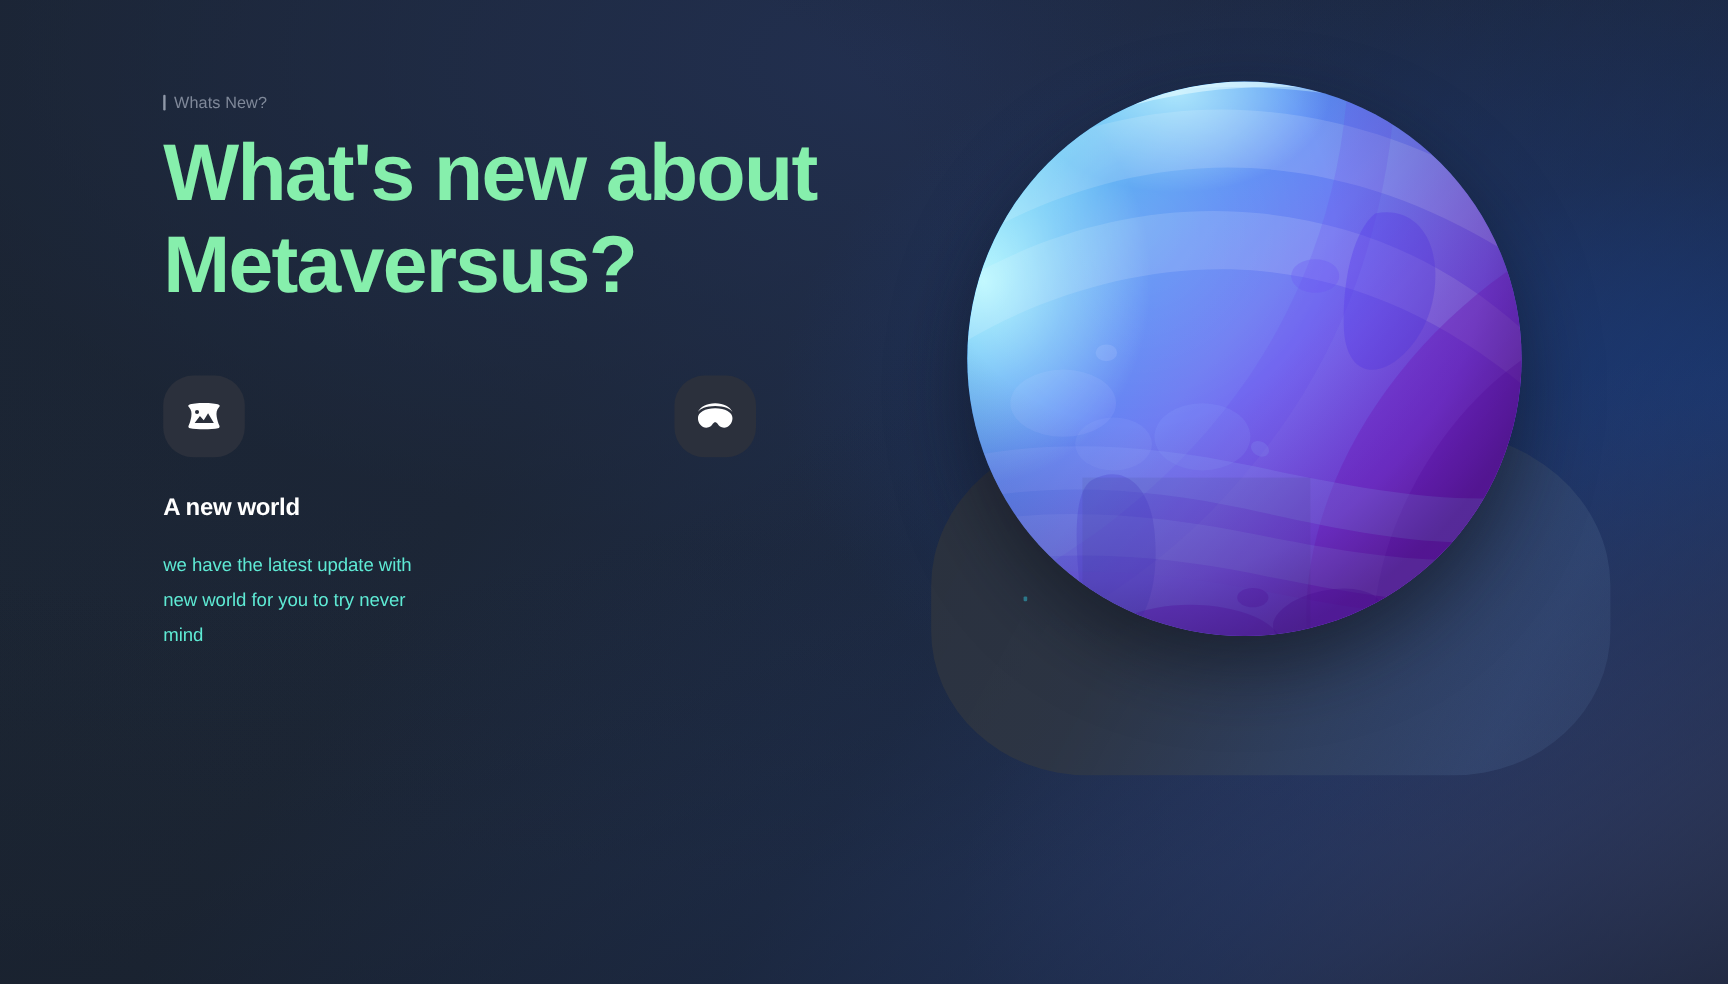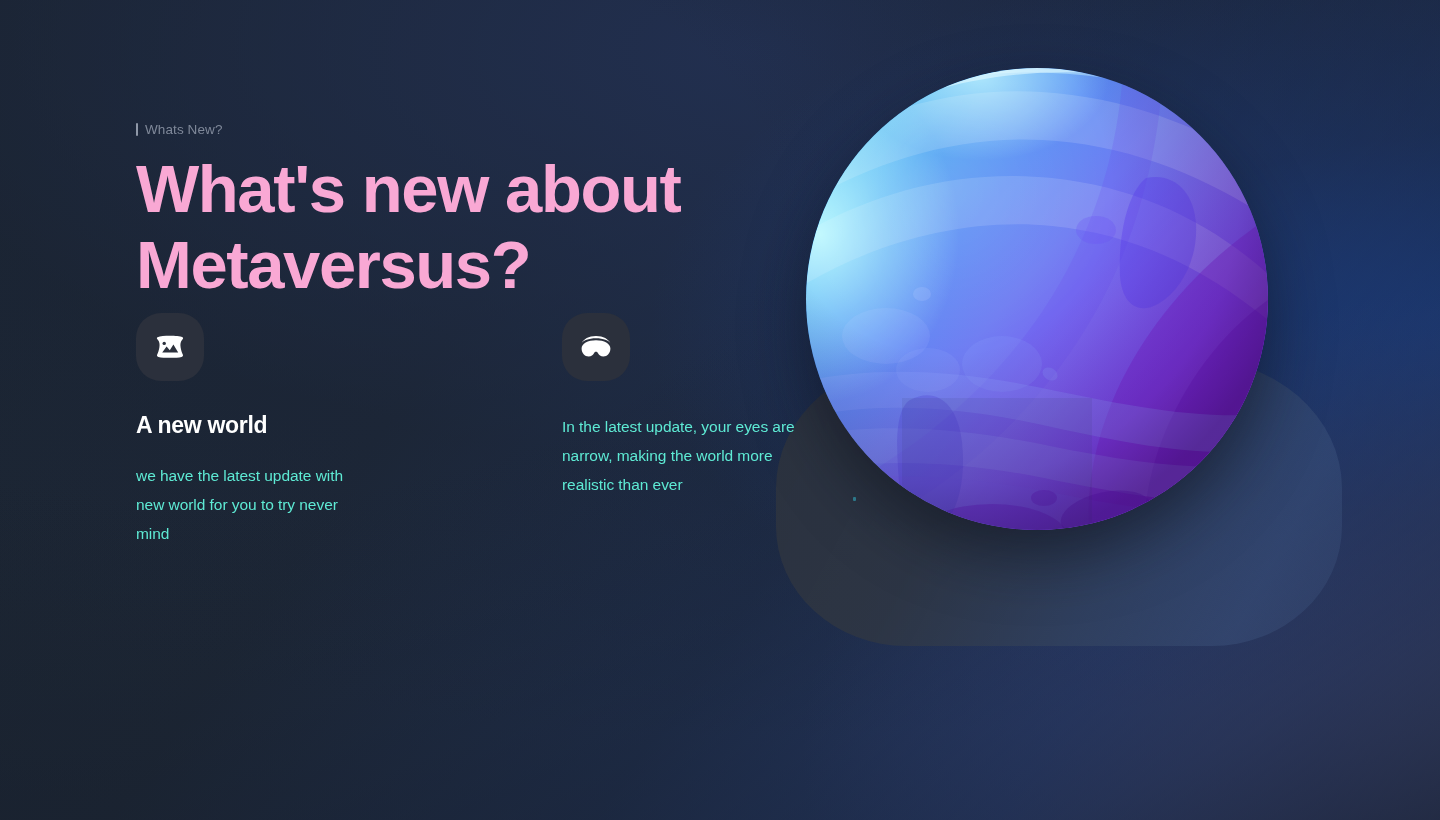--- a/index.html
+++ b/index.html
@@ -37,7 +37,6 @@
     font-size:13.5px; letter-spacing:0.1px;
     color:#7f8899;
     margin-bottom:14px;
-    margin-top:44px;
   }
   .eyebrow-bar {
     display:inline-block;

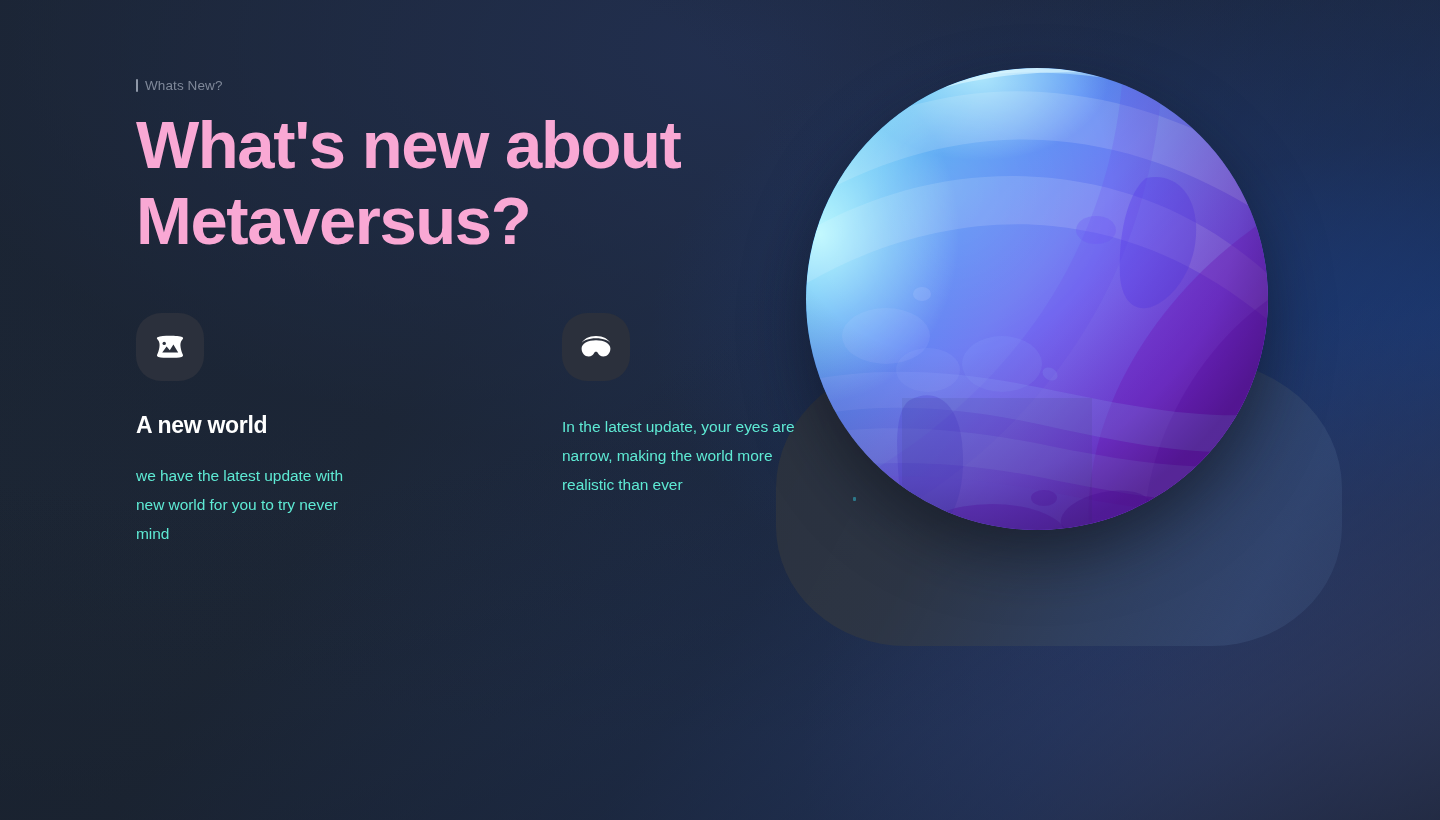--- a/index.html
+++ b/index.html
@@ -48,7 +48,7 @@
     font-size:67px;
     line-height:76px;
     font-weight:700;
-    color:#f9a8d4;
+    color:#86efac;
     letter-spacing:-1.4px;
     white-space:pre-line;
   }

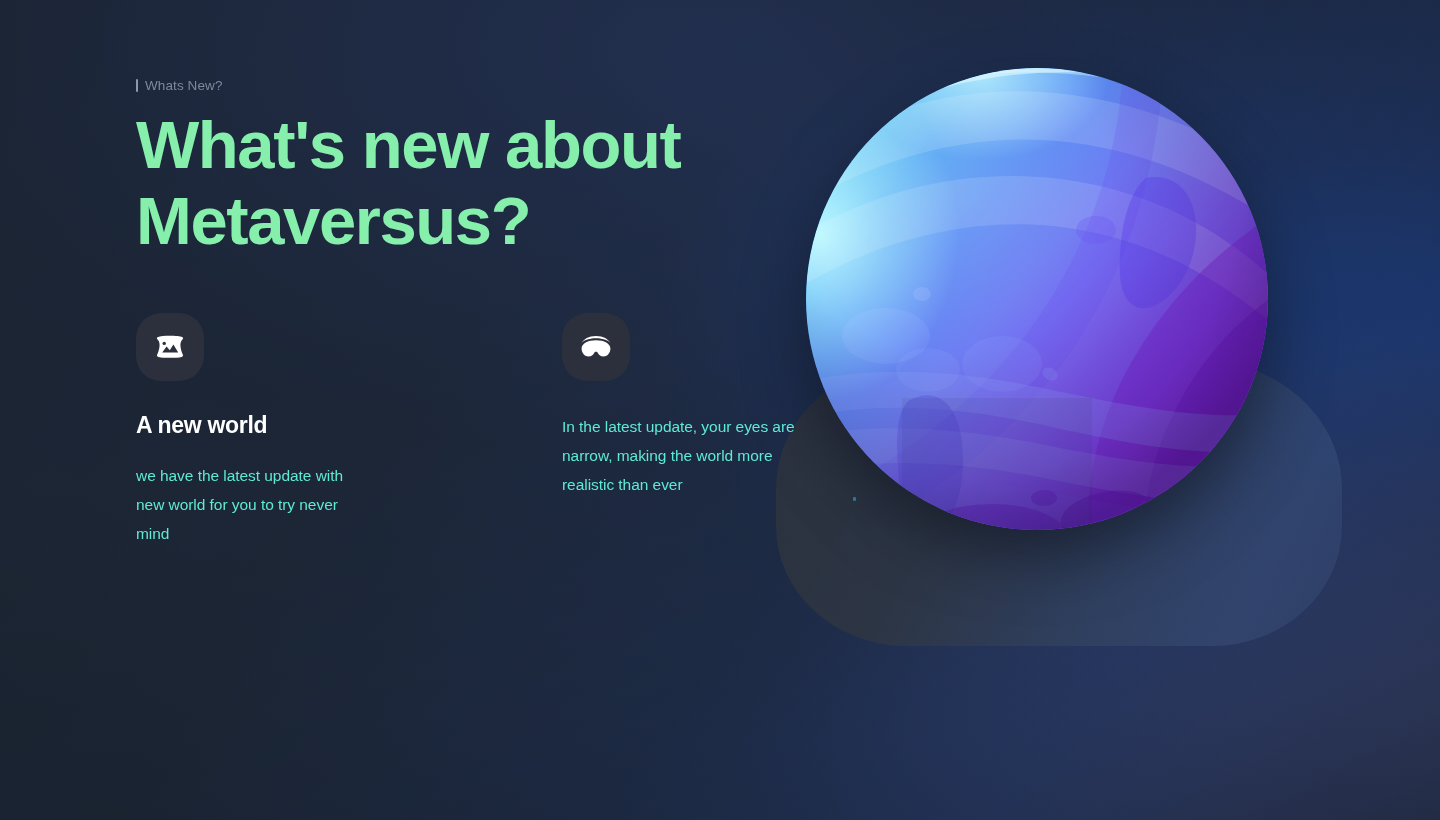--- a/index.html
+++ b/index.html
@@ -71,7 +71,7 @@
   }
   .icon-tile svg { display:block; }
   .feature-title {
-    font-size:23px; font-weight:700;
+    font-size:20px; font-weight:700;
     color:#ffffff;
     letter-spacing:-0.3px;
     margin-bottom:22px;

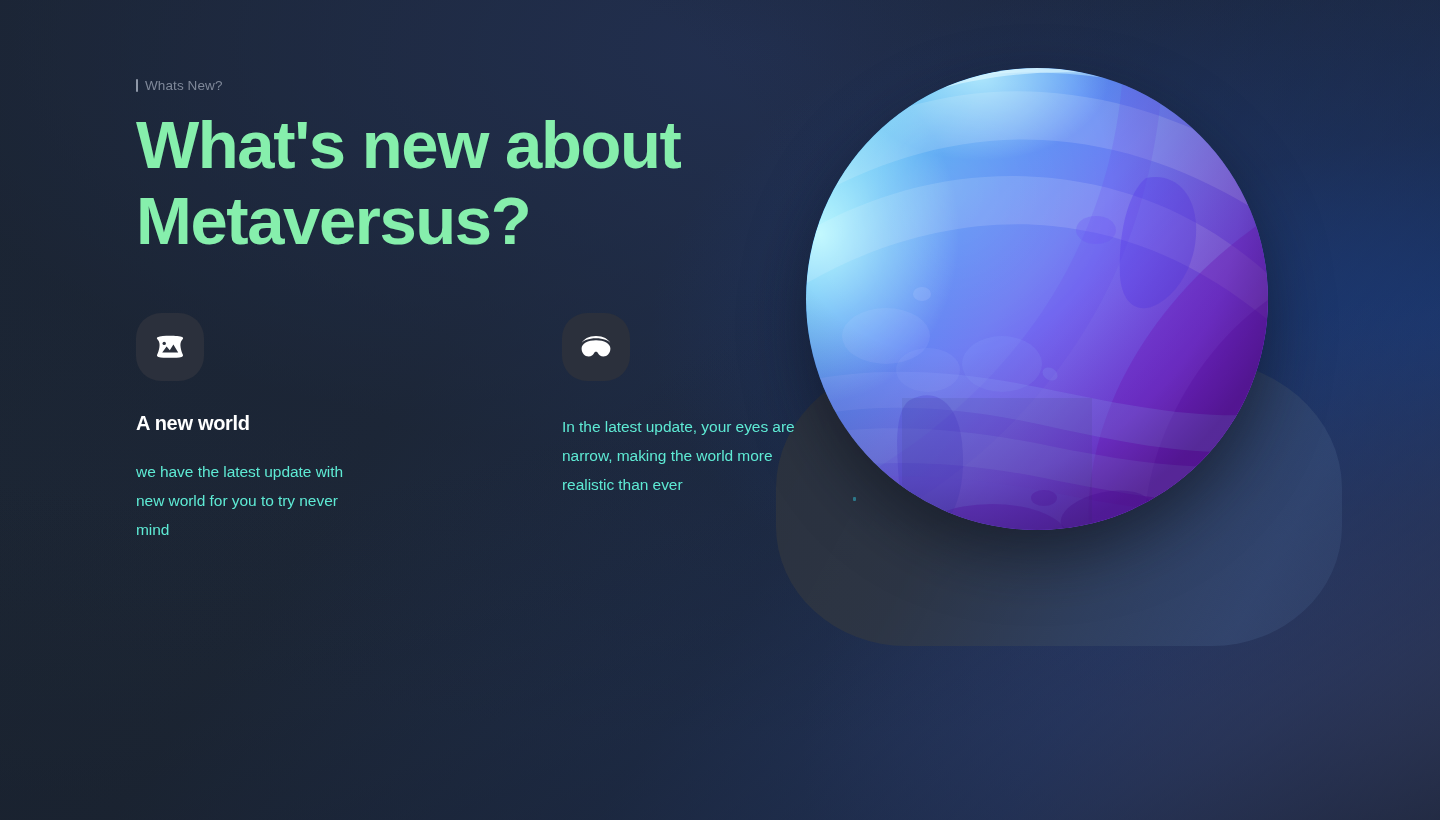--- a/index.html
+++ b/index.html
@@ -242,7 +242,6 @@
         </svg>
       </span>
     </div>
-    <div class="feature-desc">In the latest update, your eyes are narrow, making the world more realistic than ever</div>
   </div>
 
 </div>

